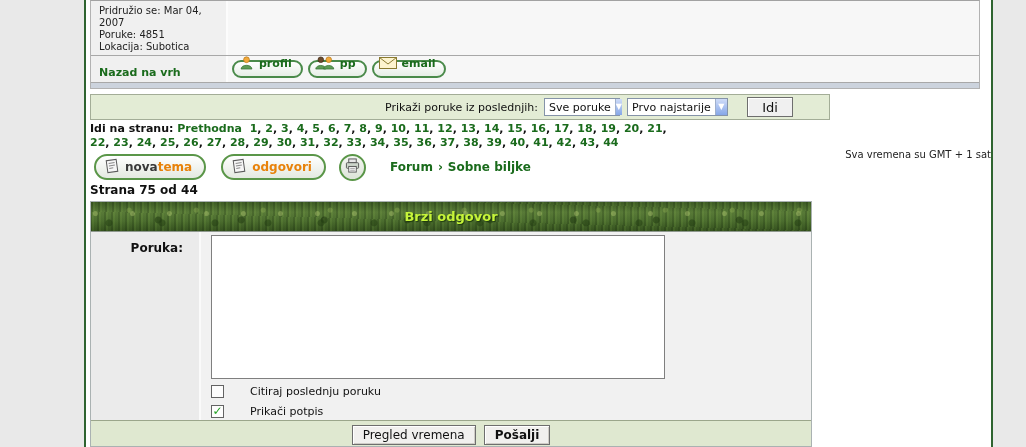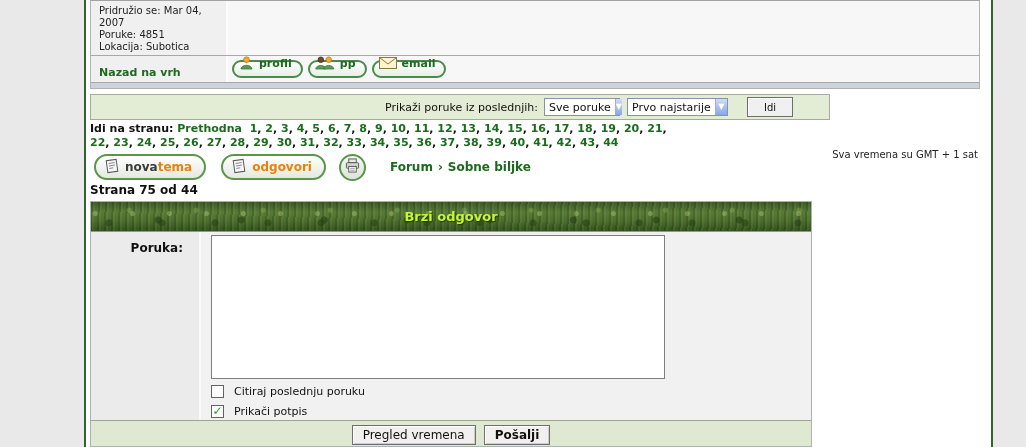--- a/index.html
+++ b/index.html
@@ -36,7 +36,7 @@
   .xp-arrow { width:15px; height:16px; margin-left:auto; background:linear-gradient(#cfdcf8,#86a7e8);
     border-left:1px solid #9fb0cc; color:#fff; font-size:8px; line-height:16px; text-align:center; }
   .go-btn { height:20px; width:46px; margin-left:12px; background:#f0f0f0; border:1px solid #6e6e6e;
-    box-shadow:inset 1px 1px 0 #fff; font-size:10px; color:#111; cursor:pointer;
+    box-shadow:inset 1px 1px 0 #fff; font-size:13px; color:#111; cursor:pointer;
     font-family:"DejaVu Sans","Liberation Sans",sans-serif; }
 
   

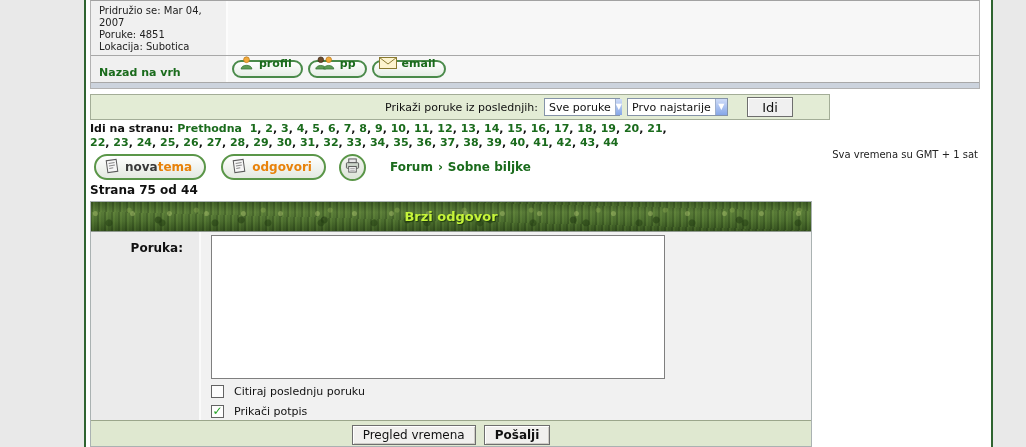--- a/index.html
+++ b/index.html
@@ -55,7 +55,7 @@
   .crumb .sep { color:#1a6b1c; padding:0 5px; }
   .crumb-link { cursor:pointer; }
 
-  .gmt-note { right:48px; top:149px; font-size:10px; color:#222;text-align:right; }
+  .gmt-note { right:35px; top:149px; font-size:10px; color:#222;text-align:right; }
   .strana { left:90px; top:183px; font-size:12px; font-weight:bold; color:#111; }
 
   

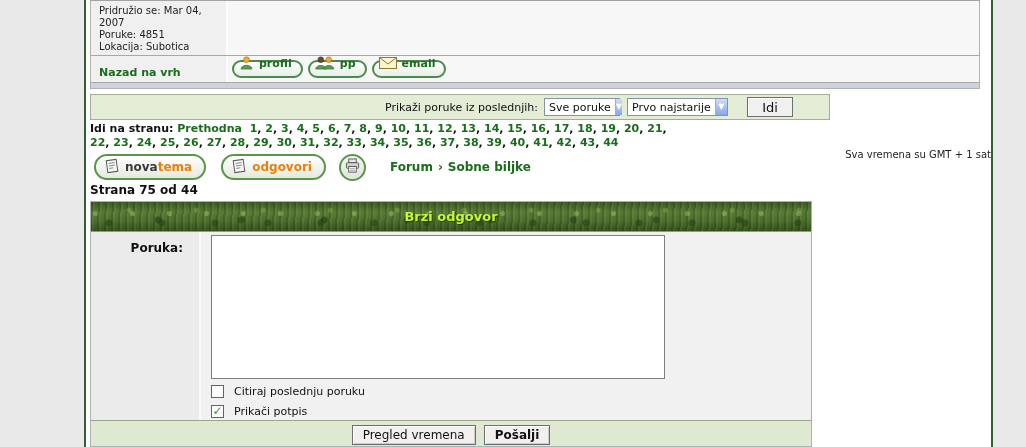--- a/index.html
+++ b/index.html
@@ -78,7 +78,7 @@
   .qr-input-cell { flex:1; background:#f1f1f1; padding:3px 0 0 10px; }
   .qr-textarea { width:454px; height:144px; background:#fff; border:1px solid #7f7f7f;
     resize:none; font-size:12px; font-family:"DejaVu Sans","Liberation Sans",sans-serif; display:block; }
-  .cb-row { display:flex; align-items:center; gap:10px; margin-top:5px; height:15px; }
+  .cb-row { display:flex; align-items:center; gap:26px; margin-top:5px; height:15px; }
   .checkbox { width:13px; height:13px; border:1px solid #636363; background:#fdfdfd;
     font-size:12px; line-height:11px; text-align:center; color:#1f9e1f; font-weight:bold; cursor:pointer; }
   .cb-label { font-size:11px; color:#111; }

